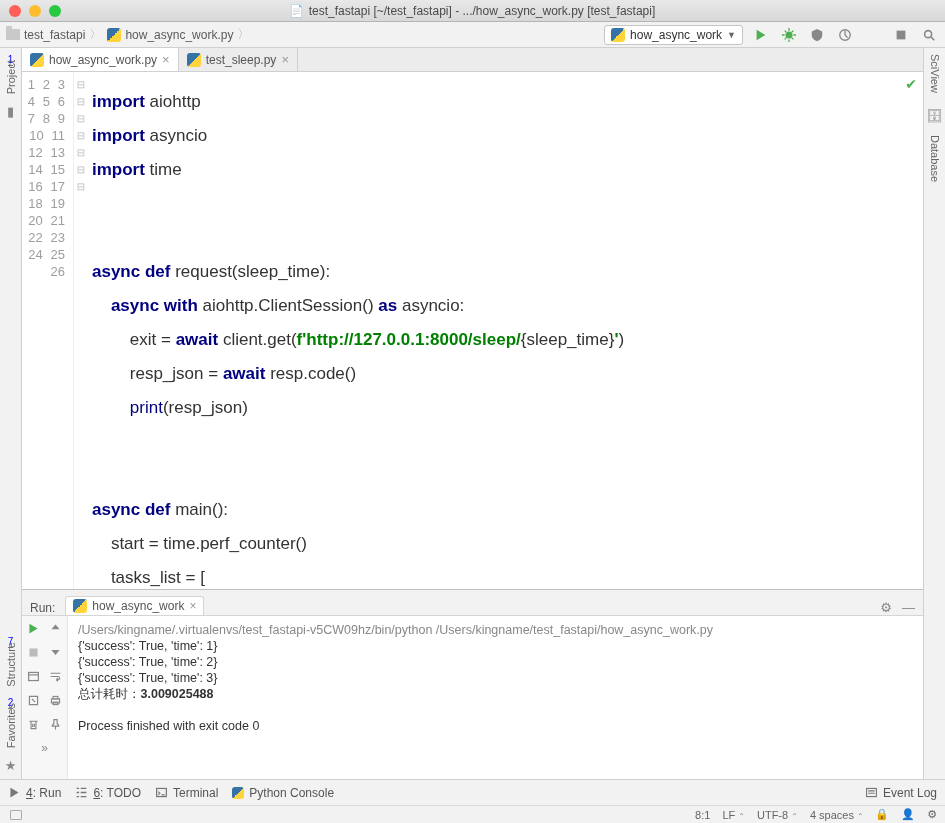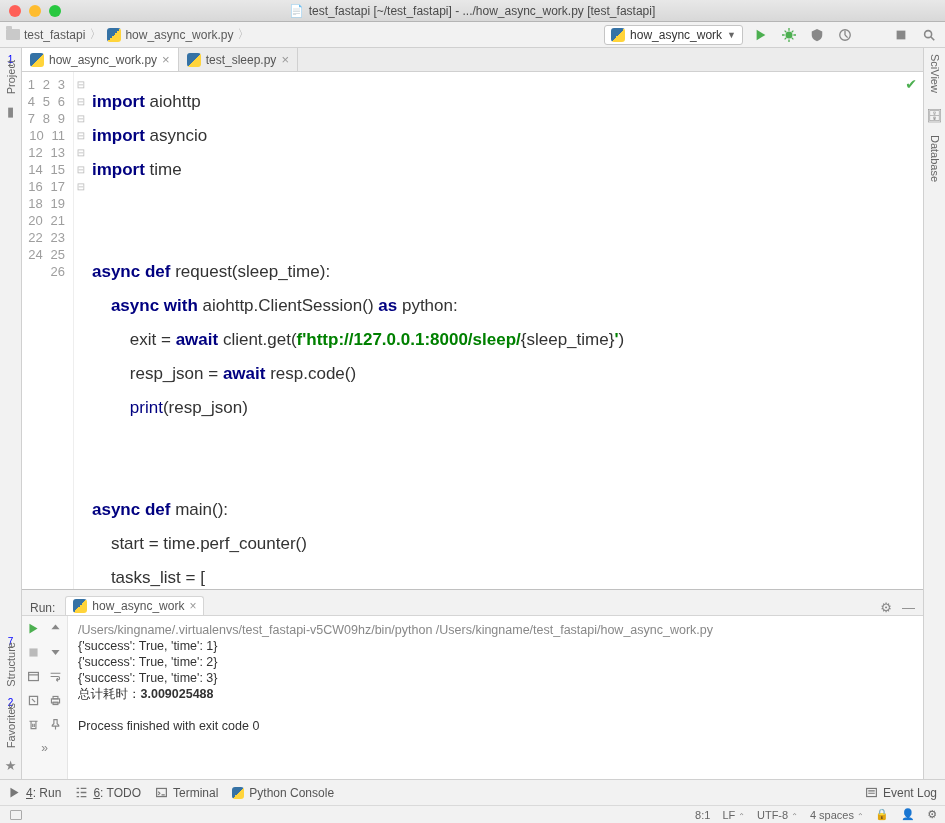--- a/index.html
+++ b/index.html
@@ -240,7 +240,7 @@
 <div class="ln"></div>
 <div class="ln"></div>
 <div class="ln"><span class="kw">async def</span><span> request(sleep_time):</span></div>
-<div class="ln"><span class="kw">    async with</span><span> aiohttp.ClientSession() </span><span class="kw">as</span><span> python:</span></div>
+<div class="ln"><span class="kw">    async with</span><span> aiohttp.ClientSession() </span><span class="kw">as</span><span> asyncio:</span></div>
 <div class="ln"><span>        exit = </span><span class="kw">await</span><span> client.get(</span><span class="str">f'http://127.0.0.1:8000/sleep/</span><span>{sleep_time}</span><span class="str">'</span><span>)</span></div>
 <div class="ln"><span>        resp_json = </span><span class="kw">await</span><span> resp.code()</span></div>
 <div class="ln"><span>        </span><span class="builtin">print</span><span>(resp_json)</span></div>

